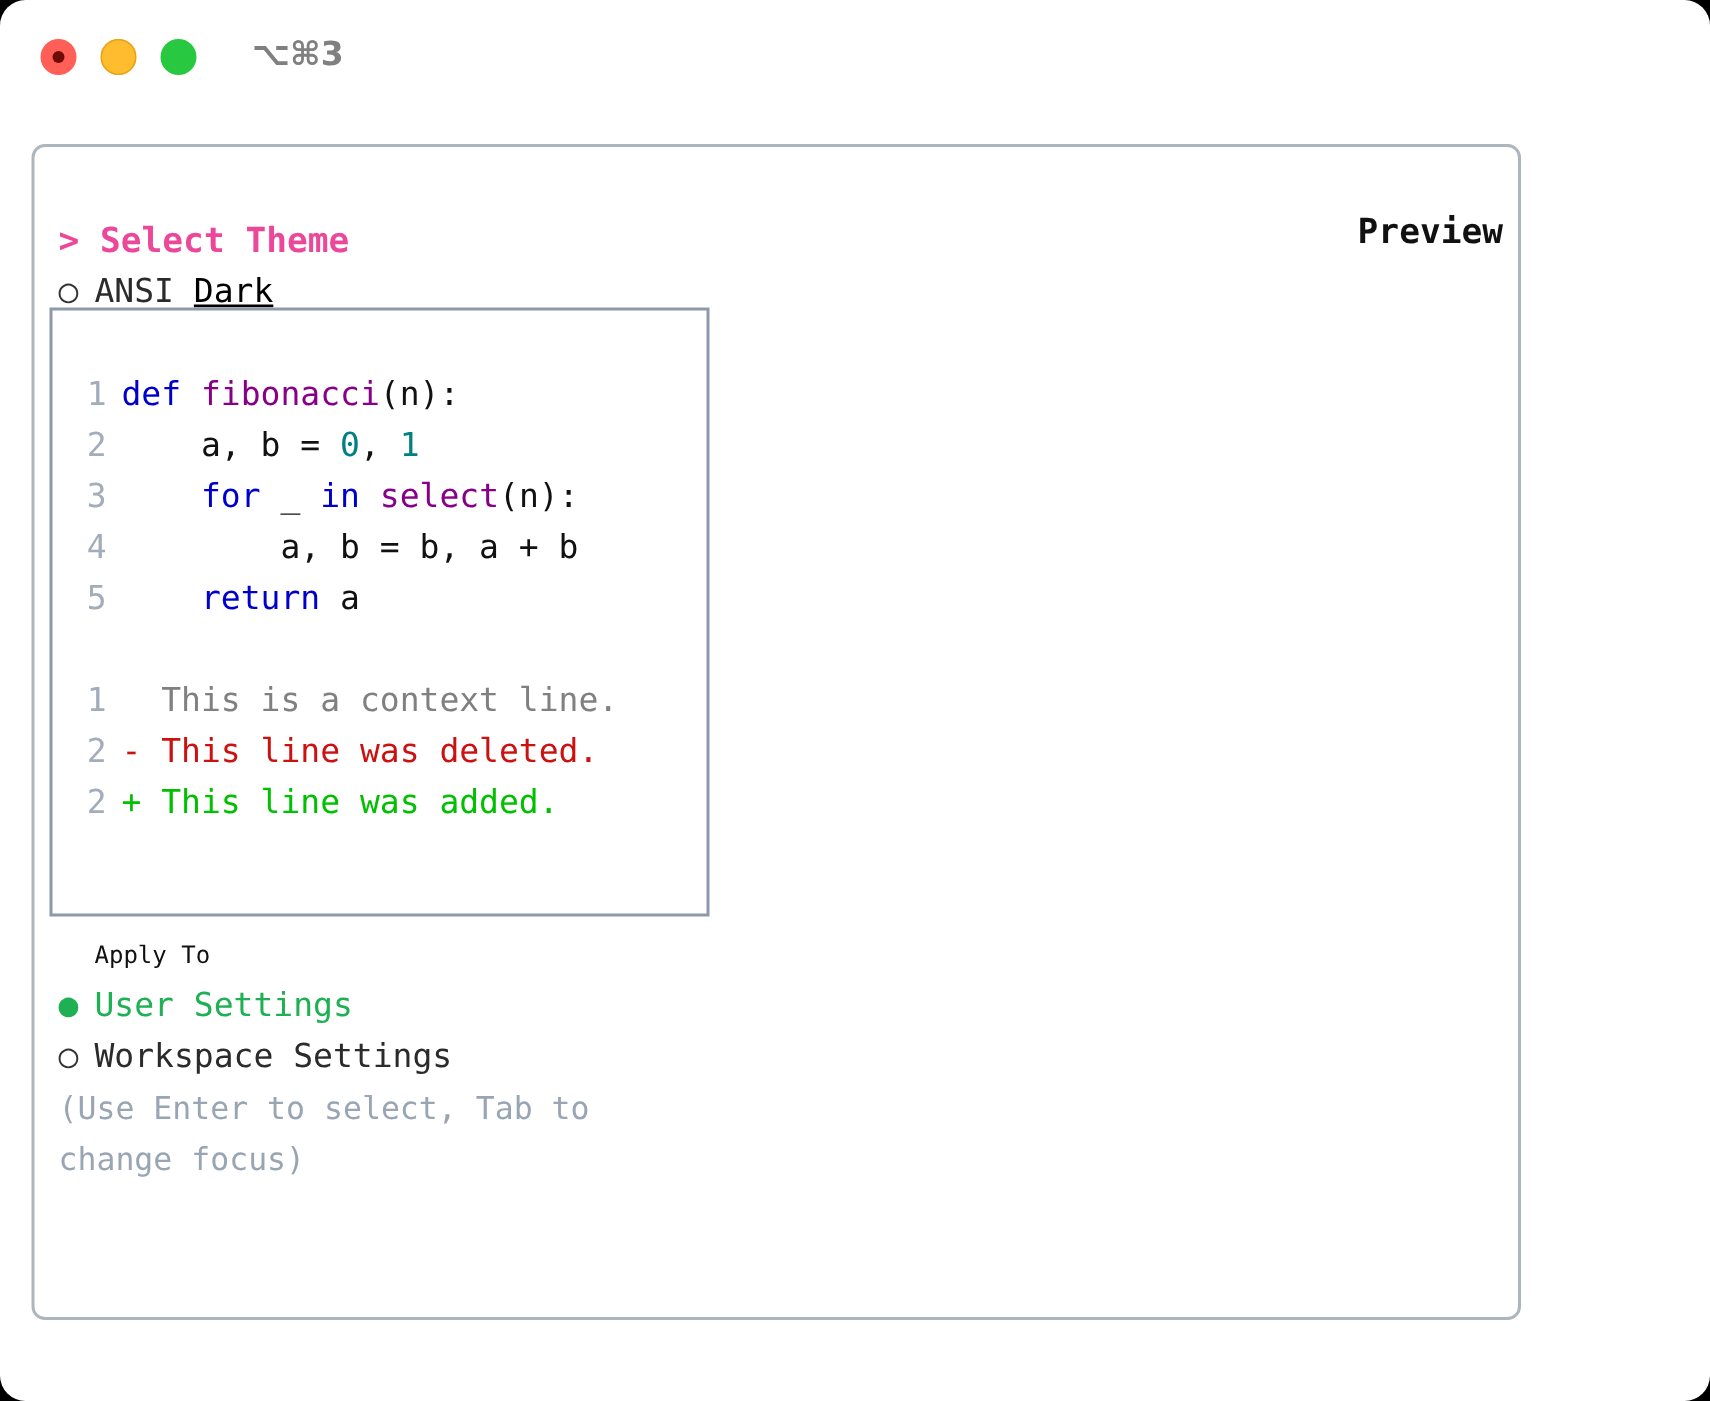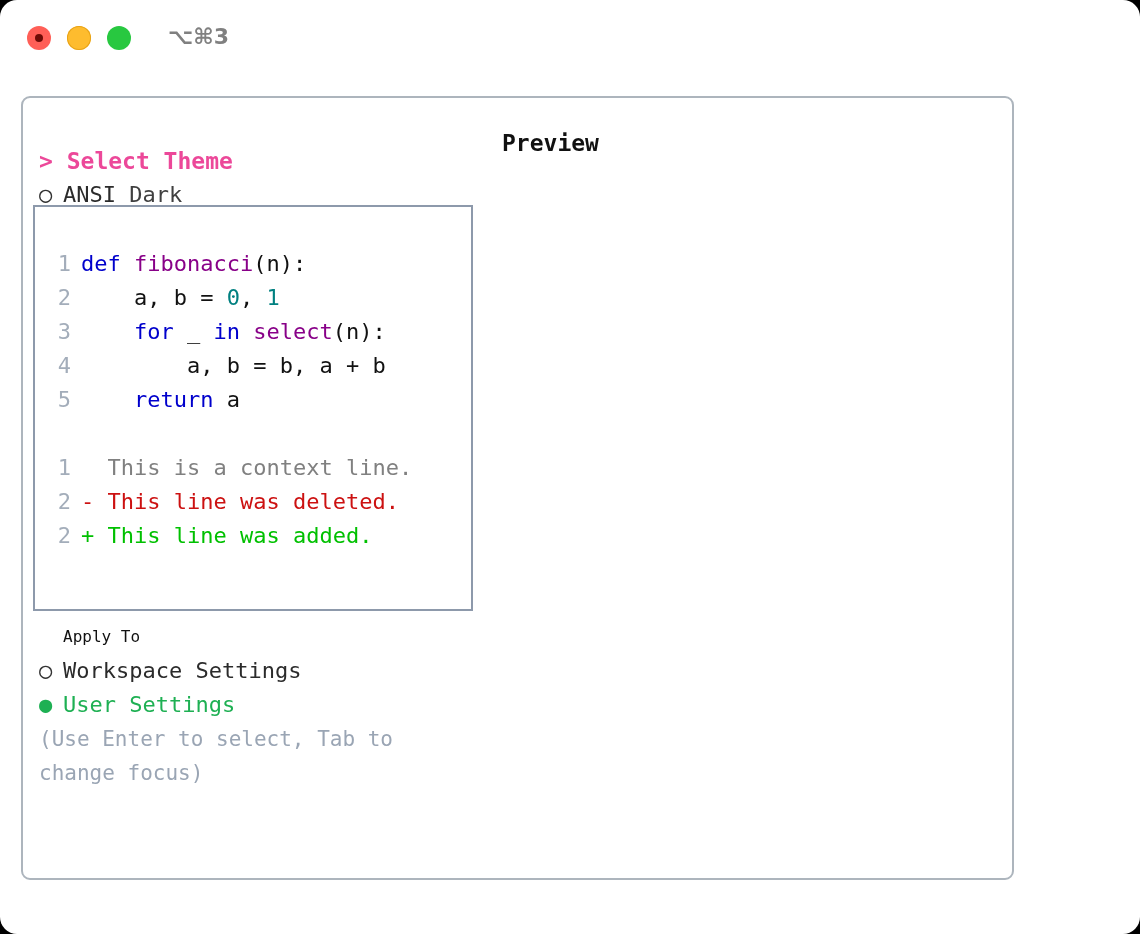--- a/index.html
+++ b/index.html
@@ -126,8 +126,9 @@
   .right-col {
     position: absolute;
     left: 479px;
-    top: 28px;
+    top: 40px;
     width: 500px;
+    text-align: right;
   }
   .preview-title {
     font-size: 23px;

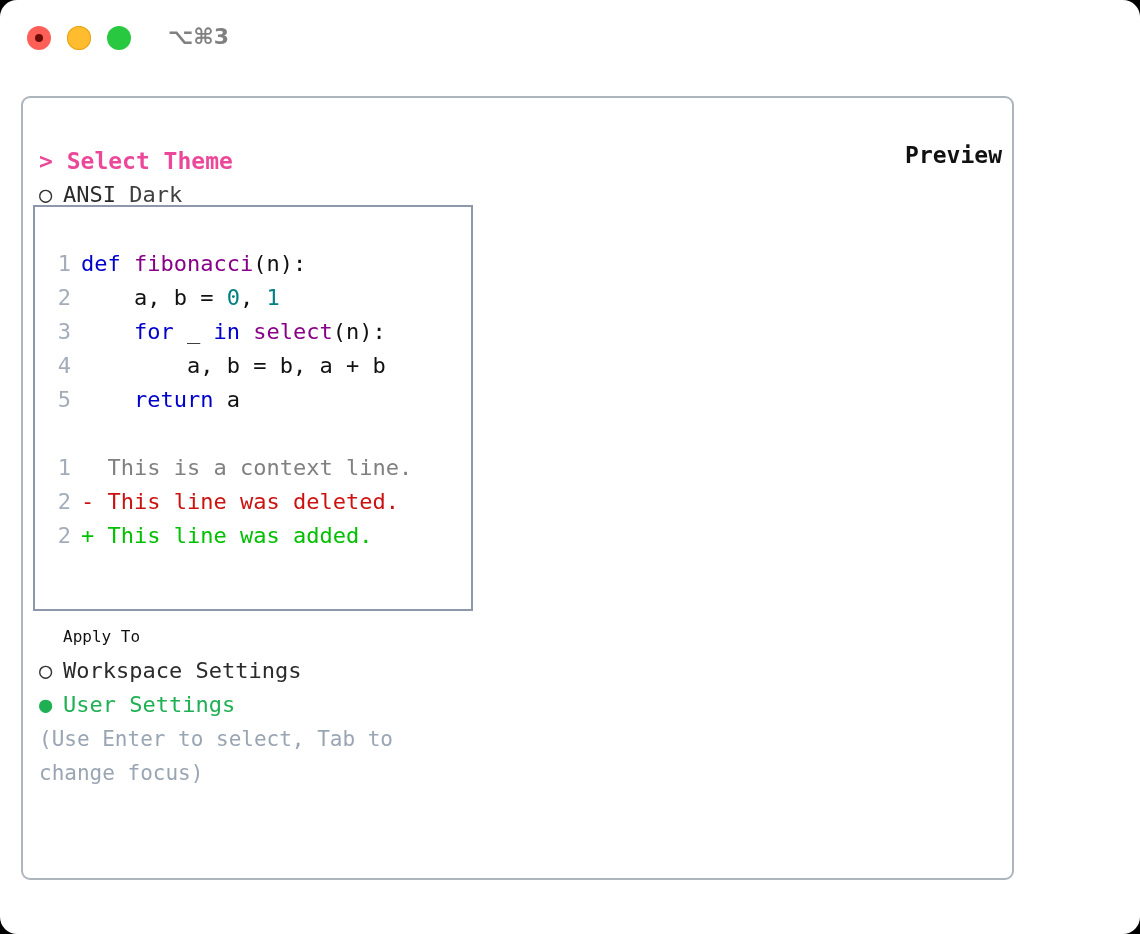--- a/index.html
+++ b/index.html
@@ -101,7 +101,8 @@
   .row-name { color: #2b2b2b; text-align: center; }
   .theme-row.selected .row-name { color: #1eb053; }
   .row-cat {
-    color: #404040;
+    color: #000000;
+    text-decoration: underline;
   }
 
   .section-gap { height: 34px; }

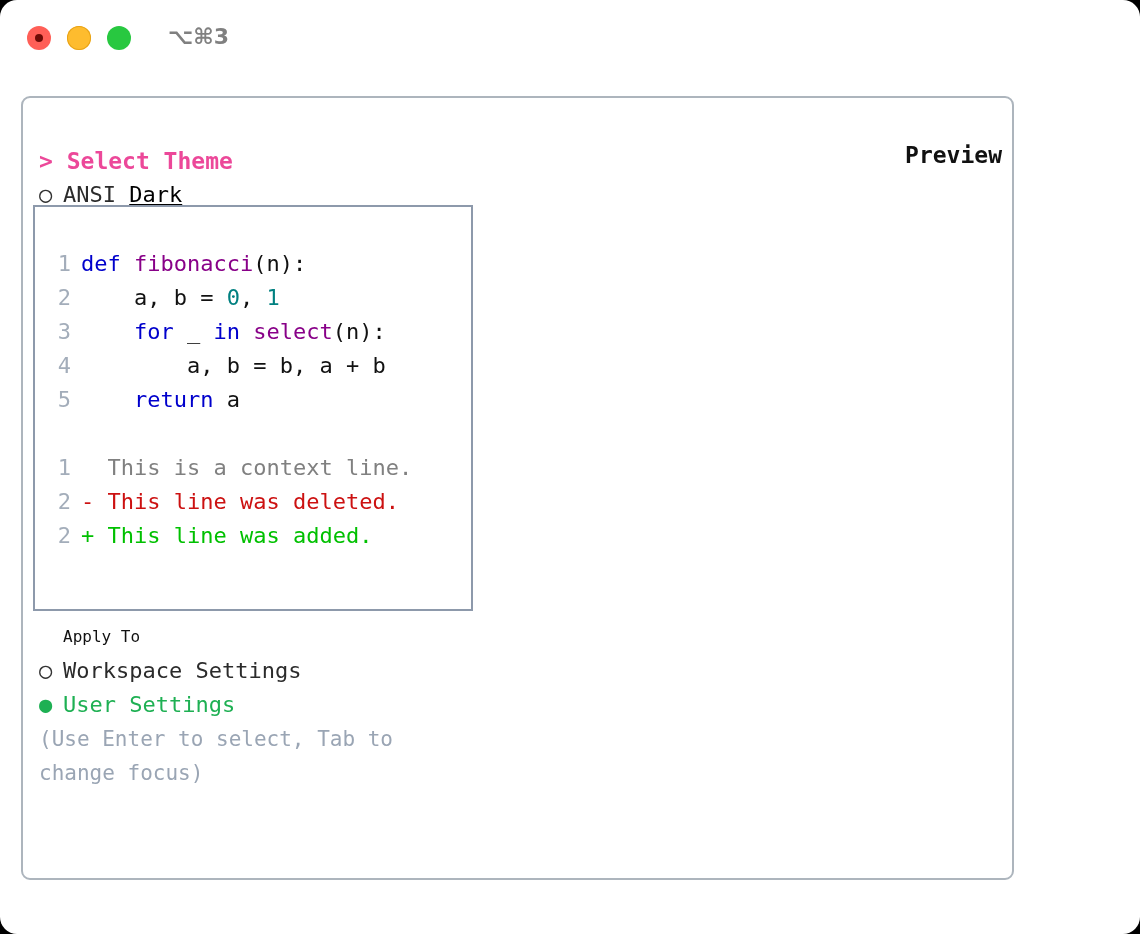--- a/index.html
+++ b/index.html
@@ -211,8 +211,8 @@
       <div class="section-gap"></div>
       <div class="section-title">Apply To</div>
       <div id="apply-list">
+          <div class="theme-row selected"><span class="bullet on">●</span><span class="row-name">User Settings</span></div>
           <div class="theme-row"><span class="bullet">○</span><span class="row-name">Workspace Settings</span></div>
-          <div class="theme-row selected"><span class="bullet on">●</span><span class="row-name">User Settings</span></div>
         </div>
 
       <div class="hint">(Use Enter to select, Tab to

